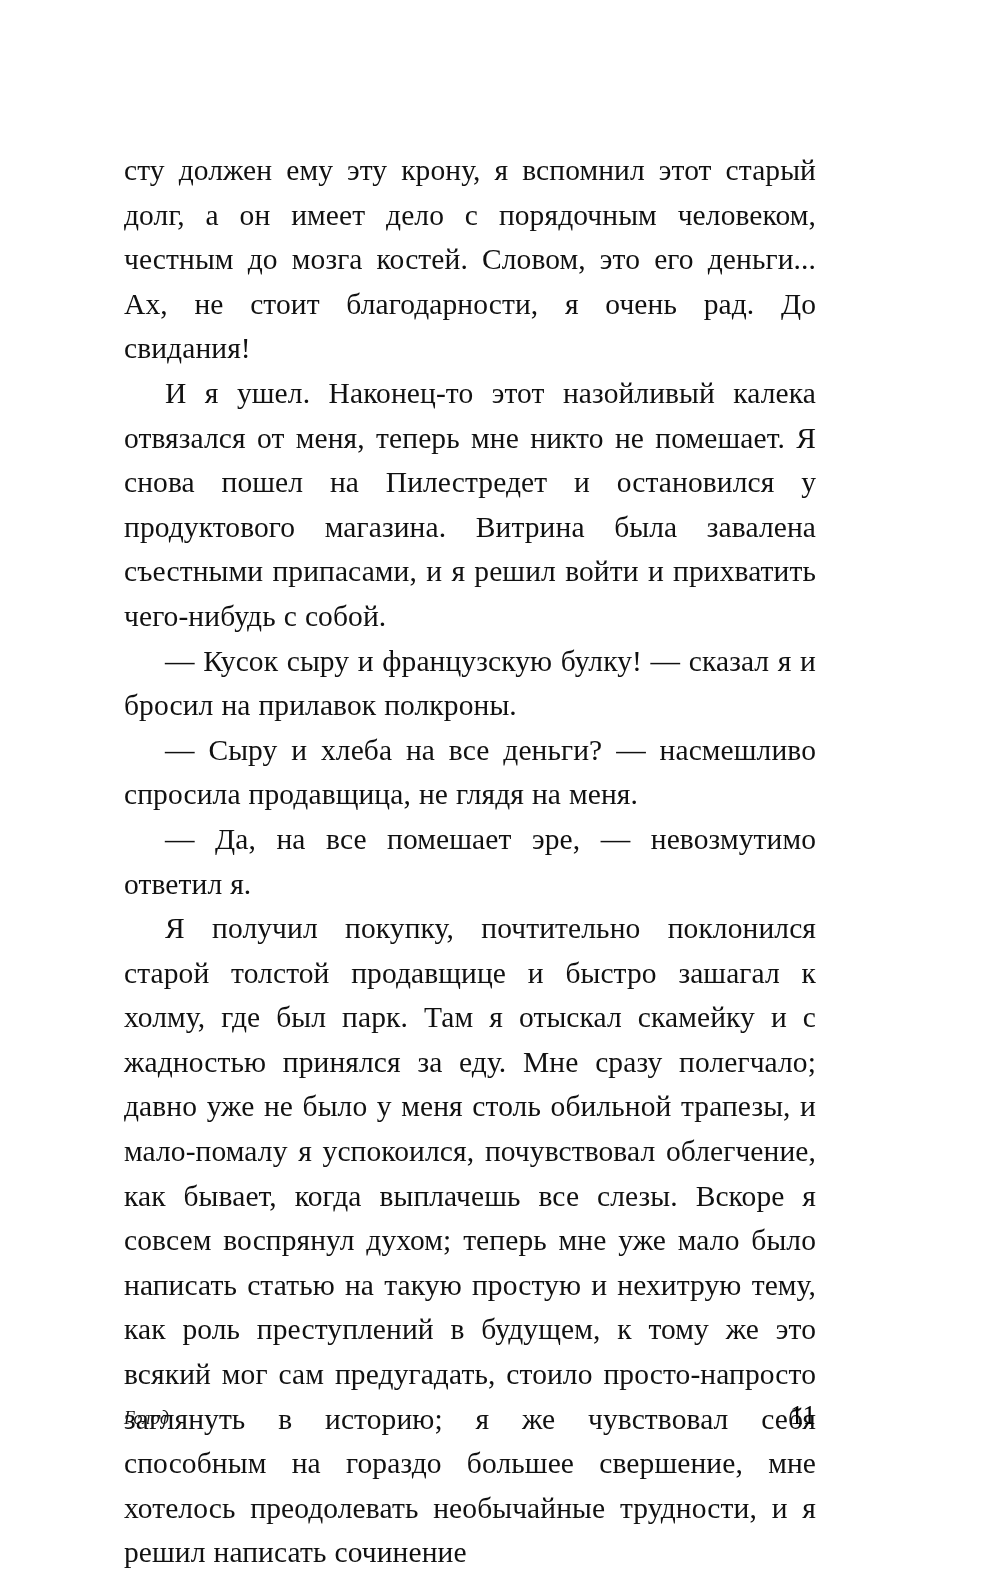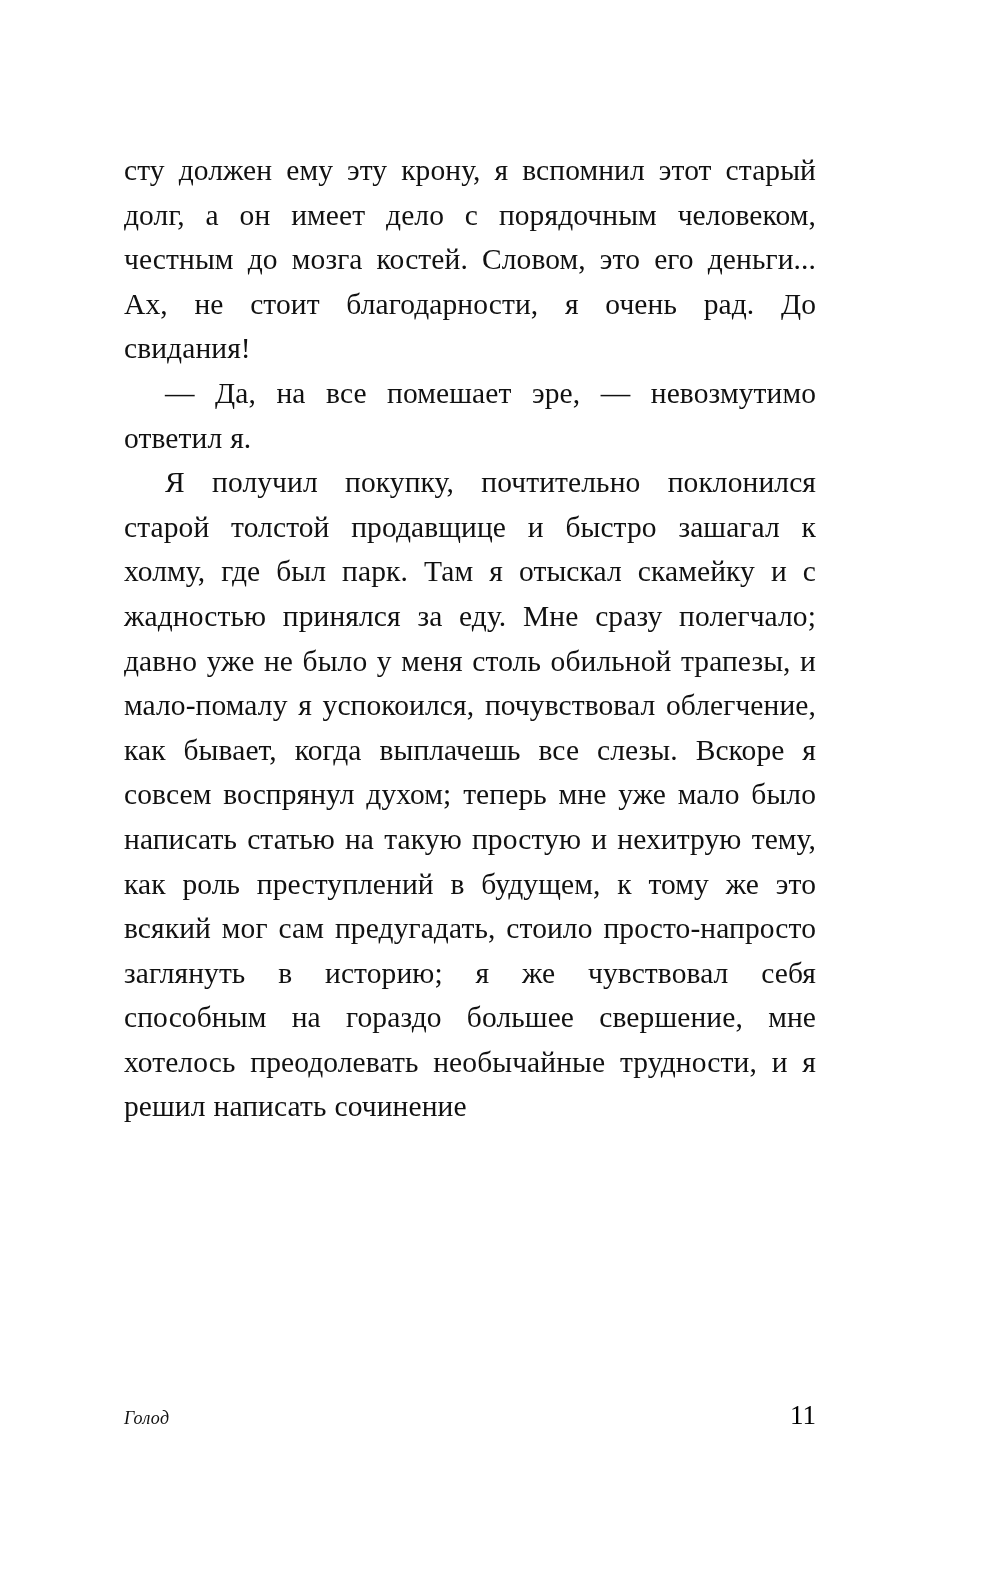--- a/index.html
+++ b/index.html
@@ -69,6 +69,7 @@
 
   <div class="text-block">
     <p class="para">сту должен ему эту крону, я вспомнил этот старый долг, а он имеет дело с порядочным человеком, честным до мозга костей. Словом, это его деньги... Ах, не стоит благодарности, я очень рад. До свидания!</p>
+    <p class="para indent">И я ушел. Наконец-то этот назойливый калека отвязался от меня, теперь мне никто не помешает. Я снова пошел на Пилестредет и остановился у продуктового магазина. Витрина была завалена съестными припасами, и я решил войти и прихватить чего-нибудь с собой.</p>
     <p class="para indent">— Да, на все помешает эре, — невозмутимо ответил я.</p>
     <p class="para indent">Я получил покупку, почтительно поклонился старой толстой продавщице и быстро зашагал к холму, где был парк. Там я отыскал скамейку и с жадностью принялся за еду. Мне сразу полегчало; давно уже не было у меня столь обильной трапезы, и мало-помалу я успокоился, почувствовал облегчение, как бывает, когда выплачешь все слезы. Вскоре я совсем воспрянул духом; теперь мне уже мало было написать статью на такую простую и нехитрую тему, как роль преступлений в будущем, к тому же это всякий мог сам предугадать, стоило просто-напросто заглянуть в историю; я же чувствовал себя способным на гораздо большее свершение, мне хотелось преодолевать необычайные трудности, и я решил написать сочинение</p>
   </div>

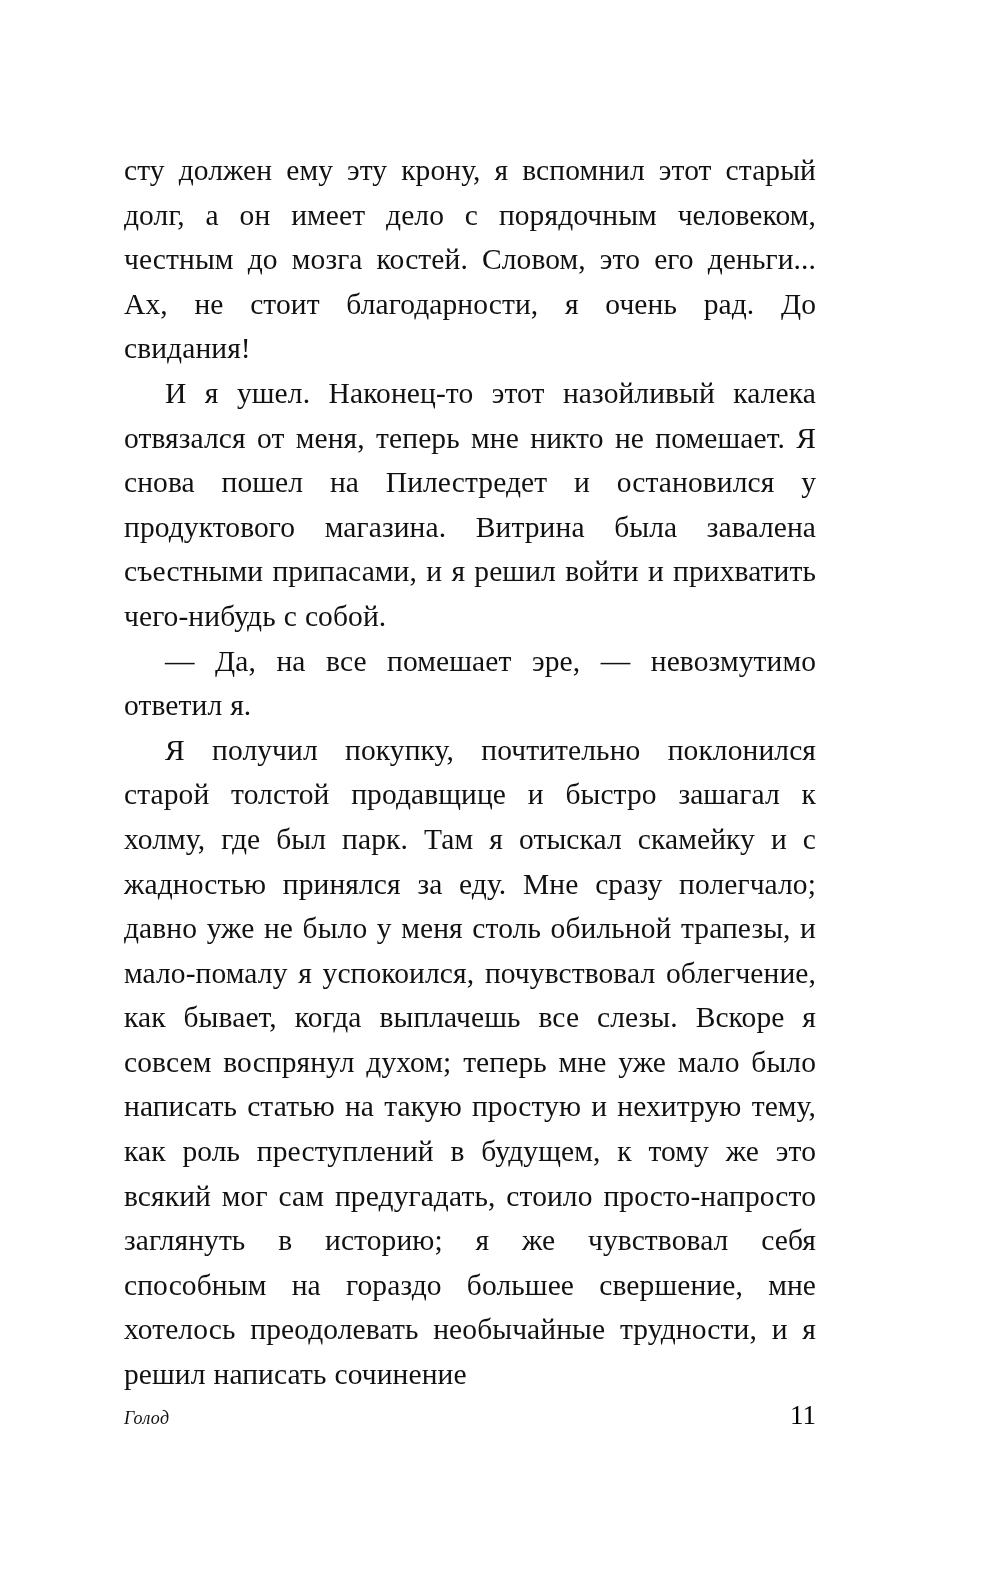--- a/index.html
+++ b/index.html
@@ -70,6 +70,7 @@
   <div class="text-block">
     <p class="para">сту должен ему эту крону, я вспомнил этот старый долг, а он имеет дело с порядочным человеком, честным до мозга костей. Словом, это его деньги... Ах, не стоит благодарности, я очень рад. До свидания!</p>
     <p class="para indent">И я ушел. Наконец-то этот назойливый калека отвязался от меня, теперь мне никто не помешает. Я снова пошел на Пилестредет и остановился у продуктового магазина. Витрина была завалена съестными припасами, и я решил войти и прихватить чего-нибудь с собой.</p>
+    <p class="para indent">— Кусок сыру и французскую булку! — сказал я и бросил на прилавок полкроны.</p>
     <p class="para indent">— Да, на все помешает эре, — невозмутимо ответил я.</p>
     <p class="para indent">Я получил покупку, почтительно поклонился старой толстой продавщице и быстро зашагал к холму, где был парк. Там я отыскал скамейку и с жадностью принялся за еду. Мне сразу полегчало; давно уже не было у меня столь обильной трапезы, и мало-помалу я успокоился, почувствовал облегчение, как бывает, когда выплачешь все слезы. Вскоре я совсем воспрянул духом; теперь мне уже мало было написать статью на такую простую и нехитрую тему, как роль преступлений в будущем, к тому же это всякий мог сам предугадать, стоило просто-напросто заглянуть в историю; я же чувствовал себя способным на гораздо большее свершение, мне хотелось преодолевать необычайные трудности, и я решил написать сочинение</p>
   </div>

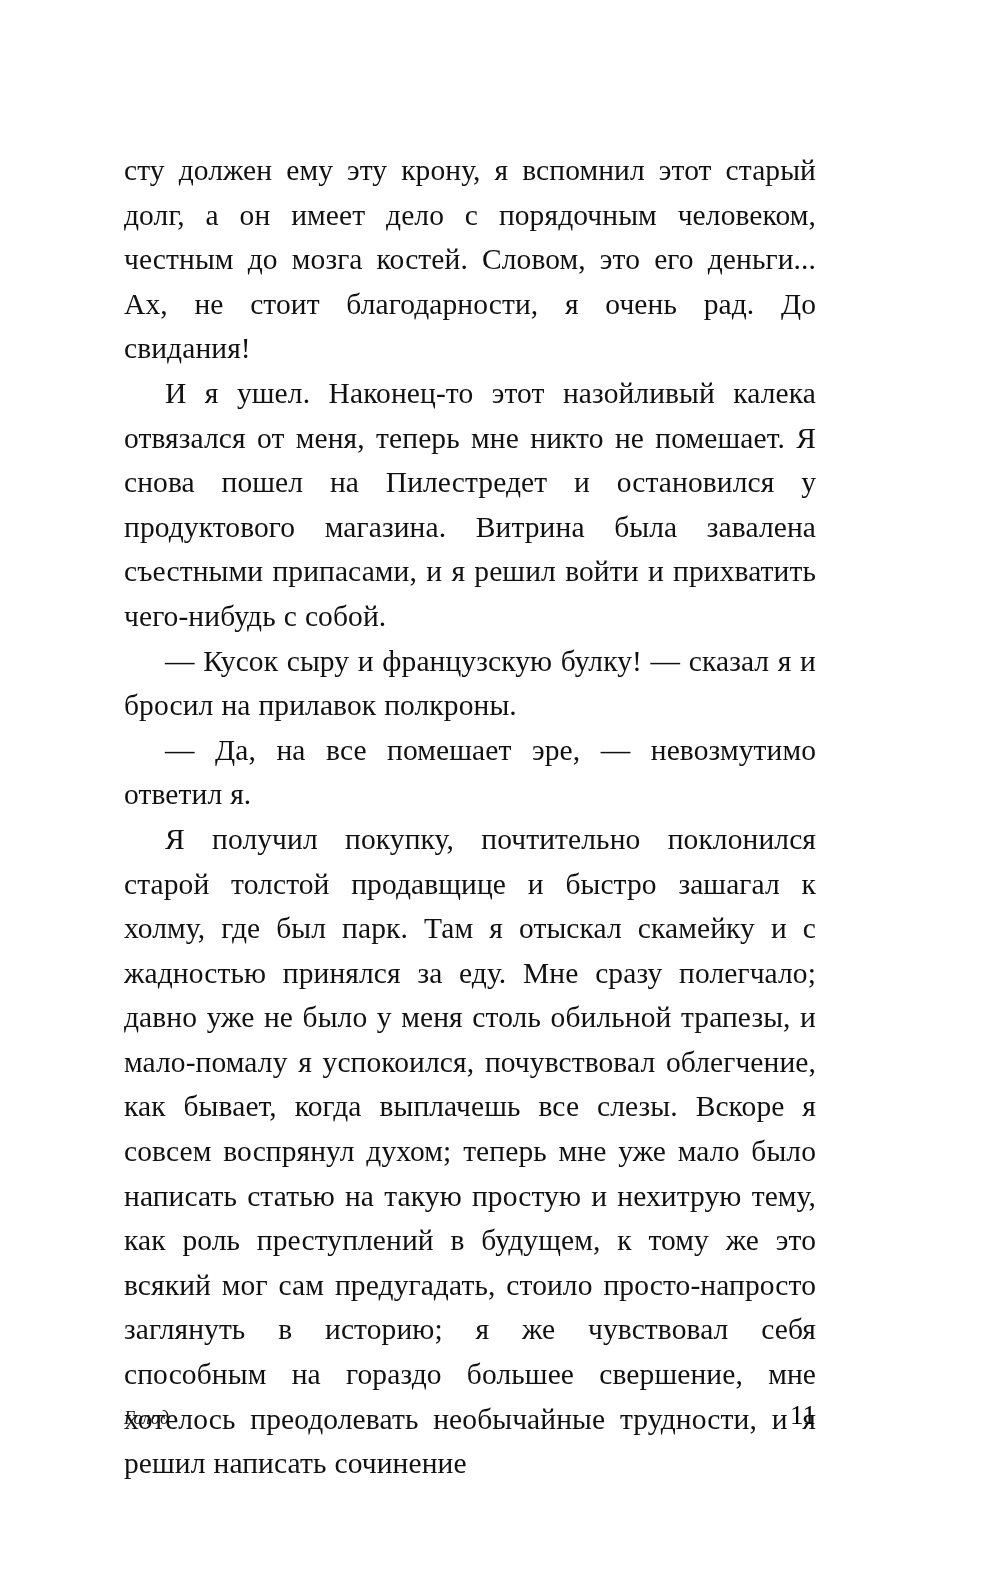--- a/index.html
+++ b/index.html
@@ -71,6 +71,7 @@
     <p class="para">сту должен ему эту крону, я вспомнил этот старый долг, а он имеет дело с порядочным человеком, честным до мозга костей. Словом, это его деньги... Ах, не стоит благодарности, я очень рад. До свидания!</p>
     <p class="para indent">И я ушел. Наконец-то этот назойливый калека отвязался от меня, теперь мне никто не помешает. Я снова пошел на Пилестредет и остановился у продуктового магазина. Витрина была завалена съестными припасами, и я решил войти и прихватить чего-нибудь с собой.</p>
     <p class="para indent">— Кусок сыру и французскую булку! — сказал я и бросил на прилавок полкроны.</p>
+    <p class="para indent">— Сыру и хлеба на все деньги? — насмешливо спросила продавщица, не глядя на меня.</p>
     <p class="para indent">— Да, на все помешает эре, — невозмутимо ответил я.</p>
     <p class="para indent">Я получил покупку, почтительно поклонился старой толстой продавщице и быстро зашагал к холму, где был парк. Там я отыскал скамейку и с жадностью принялся за еду. Мне сразу полегчало; давно уже не было у меня столь обильной трапезы, и мало-помалу я успокоился, почувствовал облегчение, как бывает, когда выплачешь все слезы. Вскоре я совсем воспрянул духом; теперь мне уже мало было написать статью на такую простую и нехитрую тему, как роль преступлений в будущем, к тому же это всякий мог сам предугадать, стоило просто-напросто заглянуть в историю; я же чувствовал себя способным на гораздо большее свершение, мне хотелось преодолевать необычайные трудности, и я решил написать сочинение</p>
   </div>

